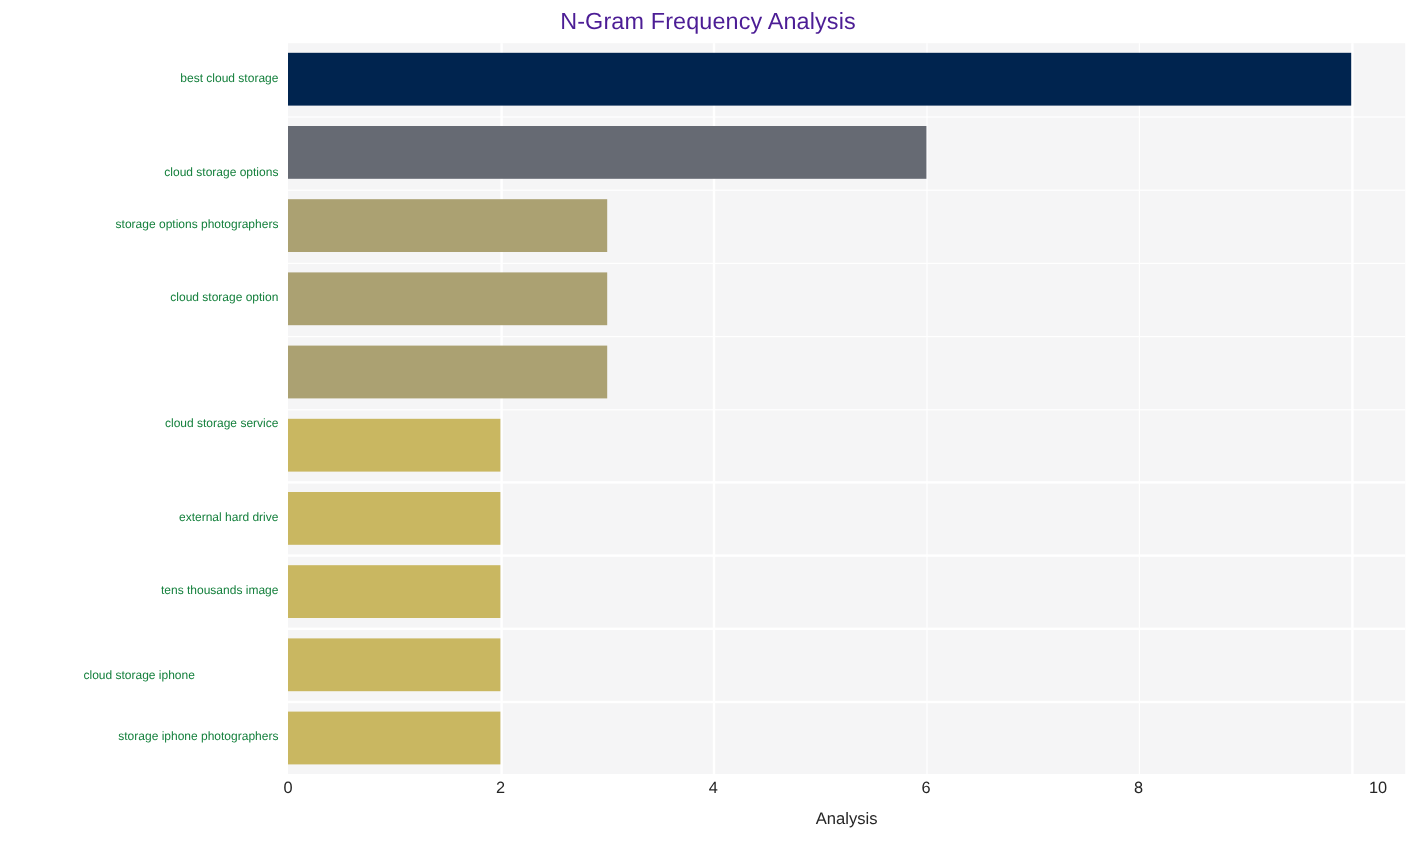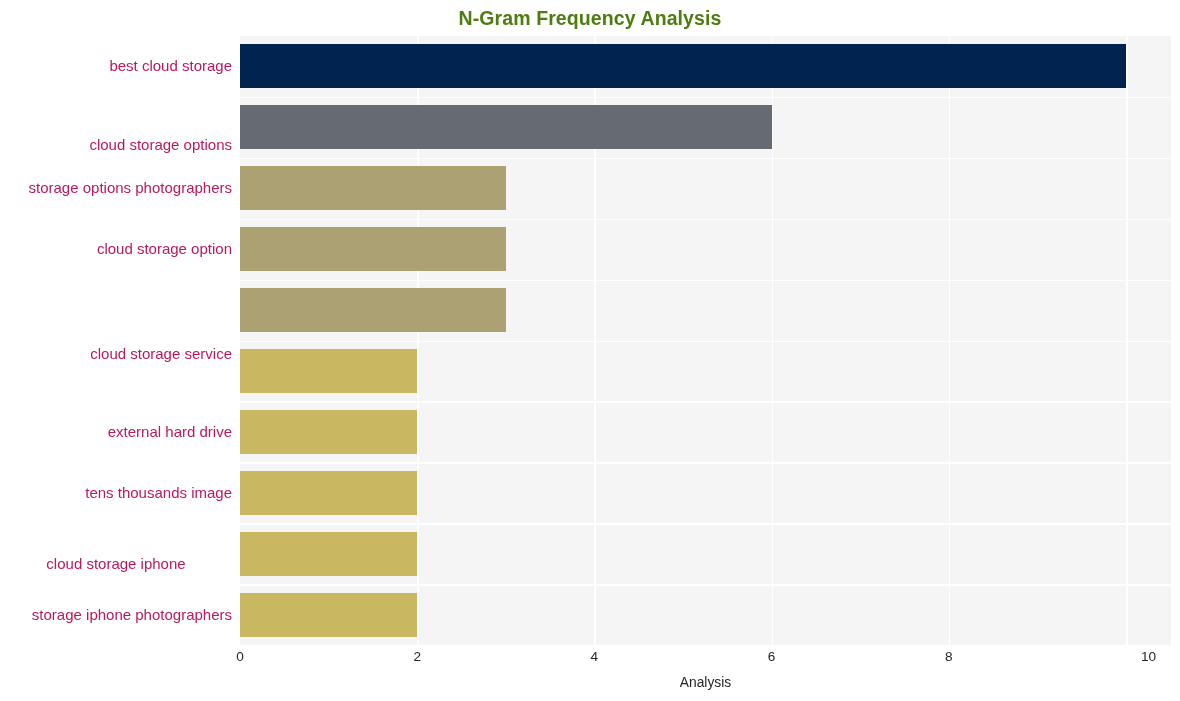--- a/index.html
+++ b/index.html
@@ -29,8 +29,8 @@
     width: 1180px;
     text-align: center;
     font-size: 19.5px;
-    font-weight: bold;
-    color: #4d7c0f;
+    font-weight: normal;
+    color: #4c1d95;
     letter-spacing: 0.1px;
   }
 

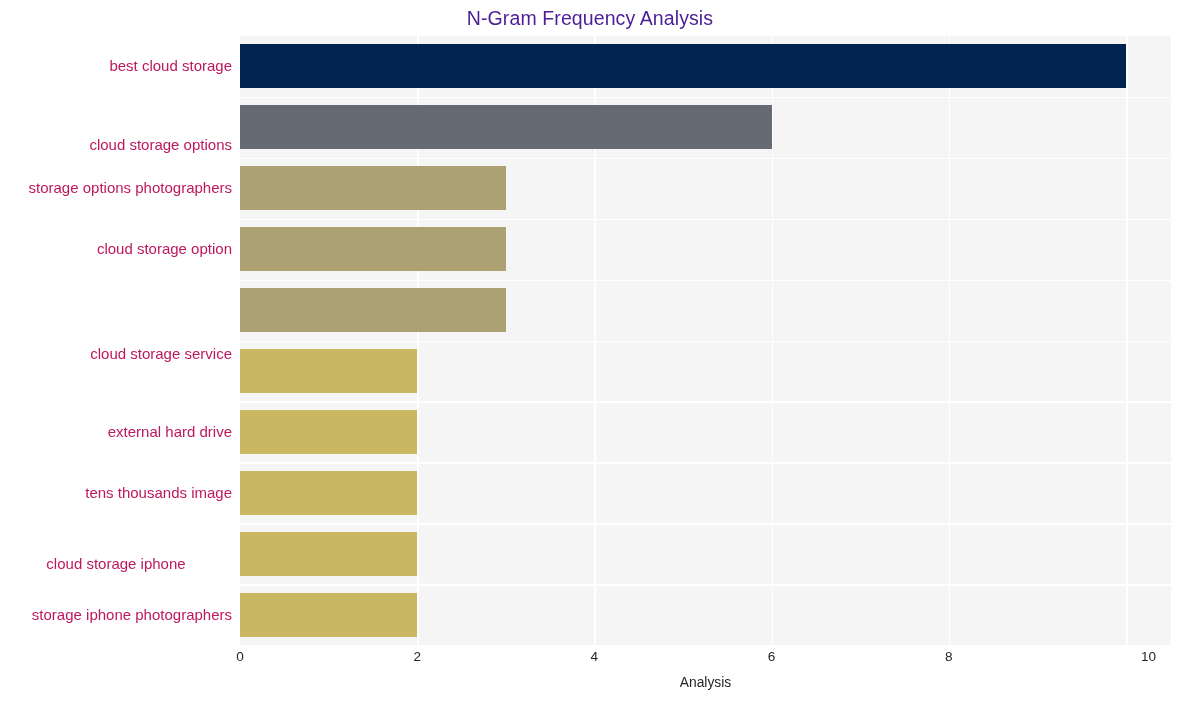--- a/index.html
+++ b/index.html
@@ -73,8 +73,8 @@
     right: 0;
     width: 232px;
     text-align: right;
-    font-size: 15px;
-    color: #be185d;
+    font-size: 10px;
+    color: #15803d;
     white-space: nowrap;
     line-height: 16px;
   }

